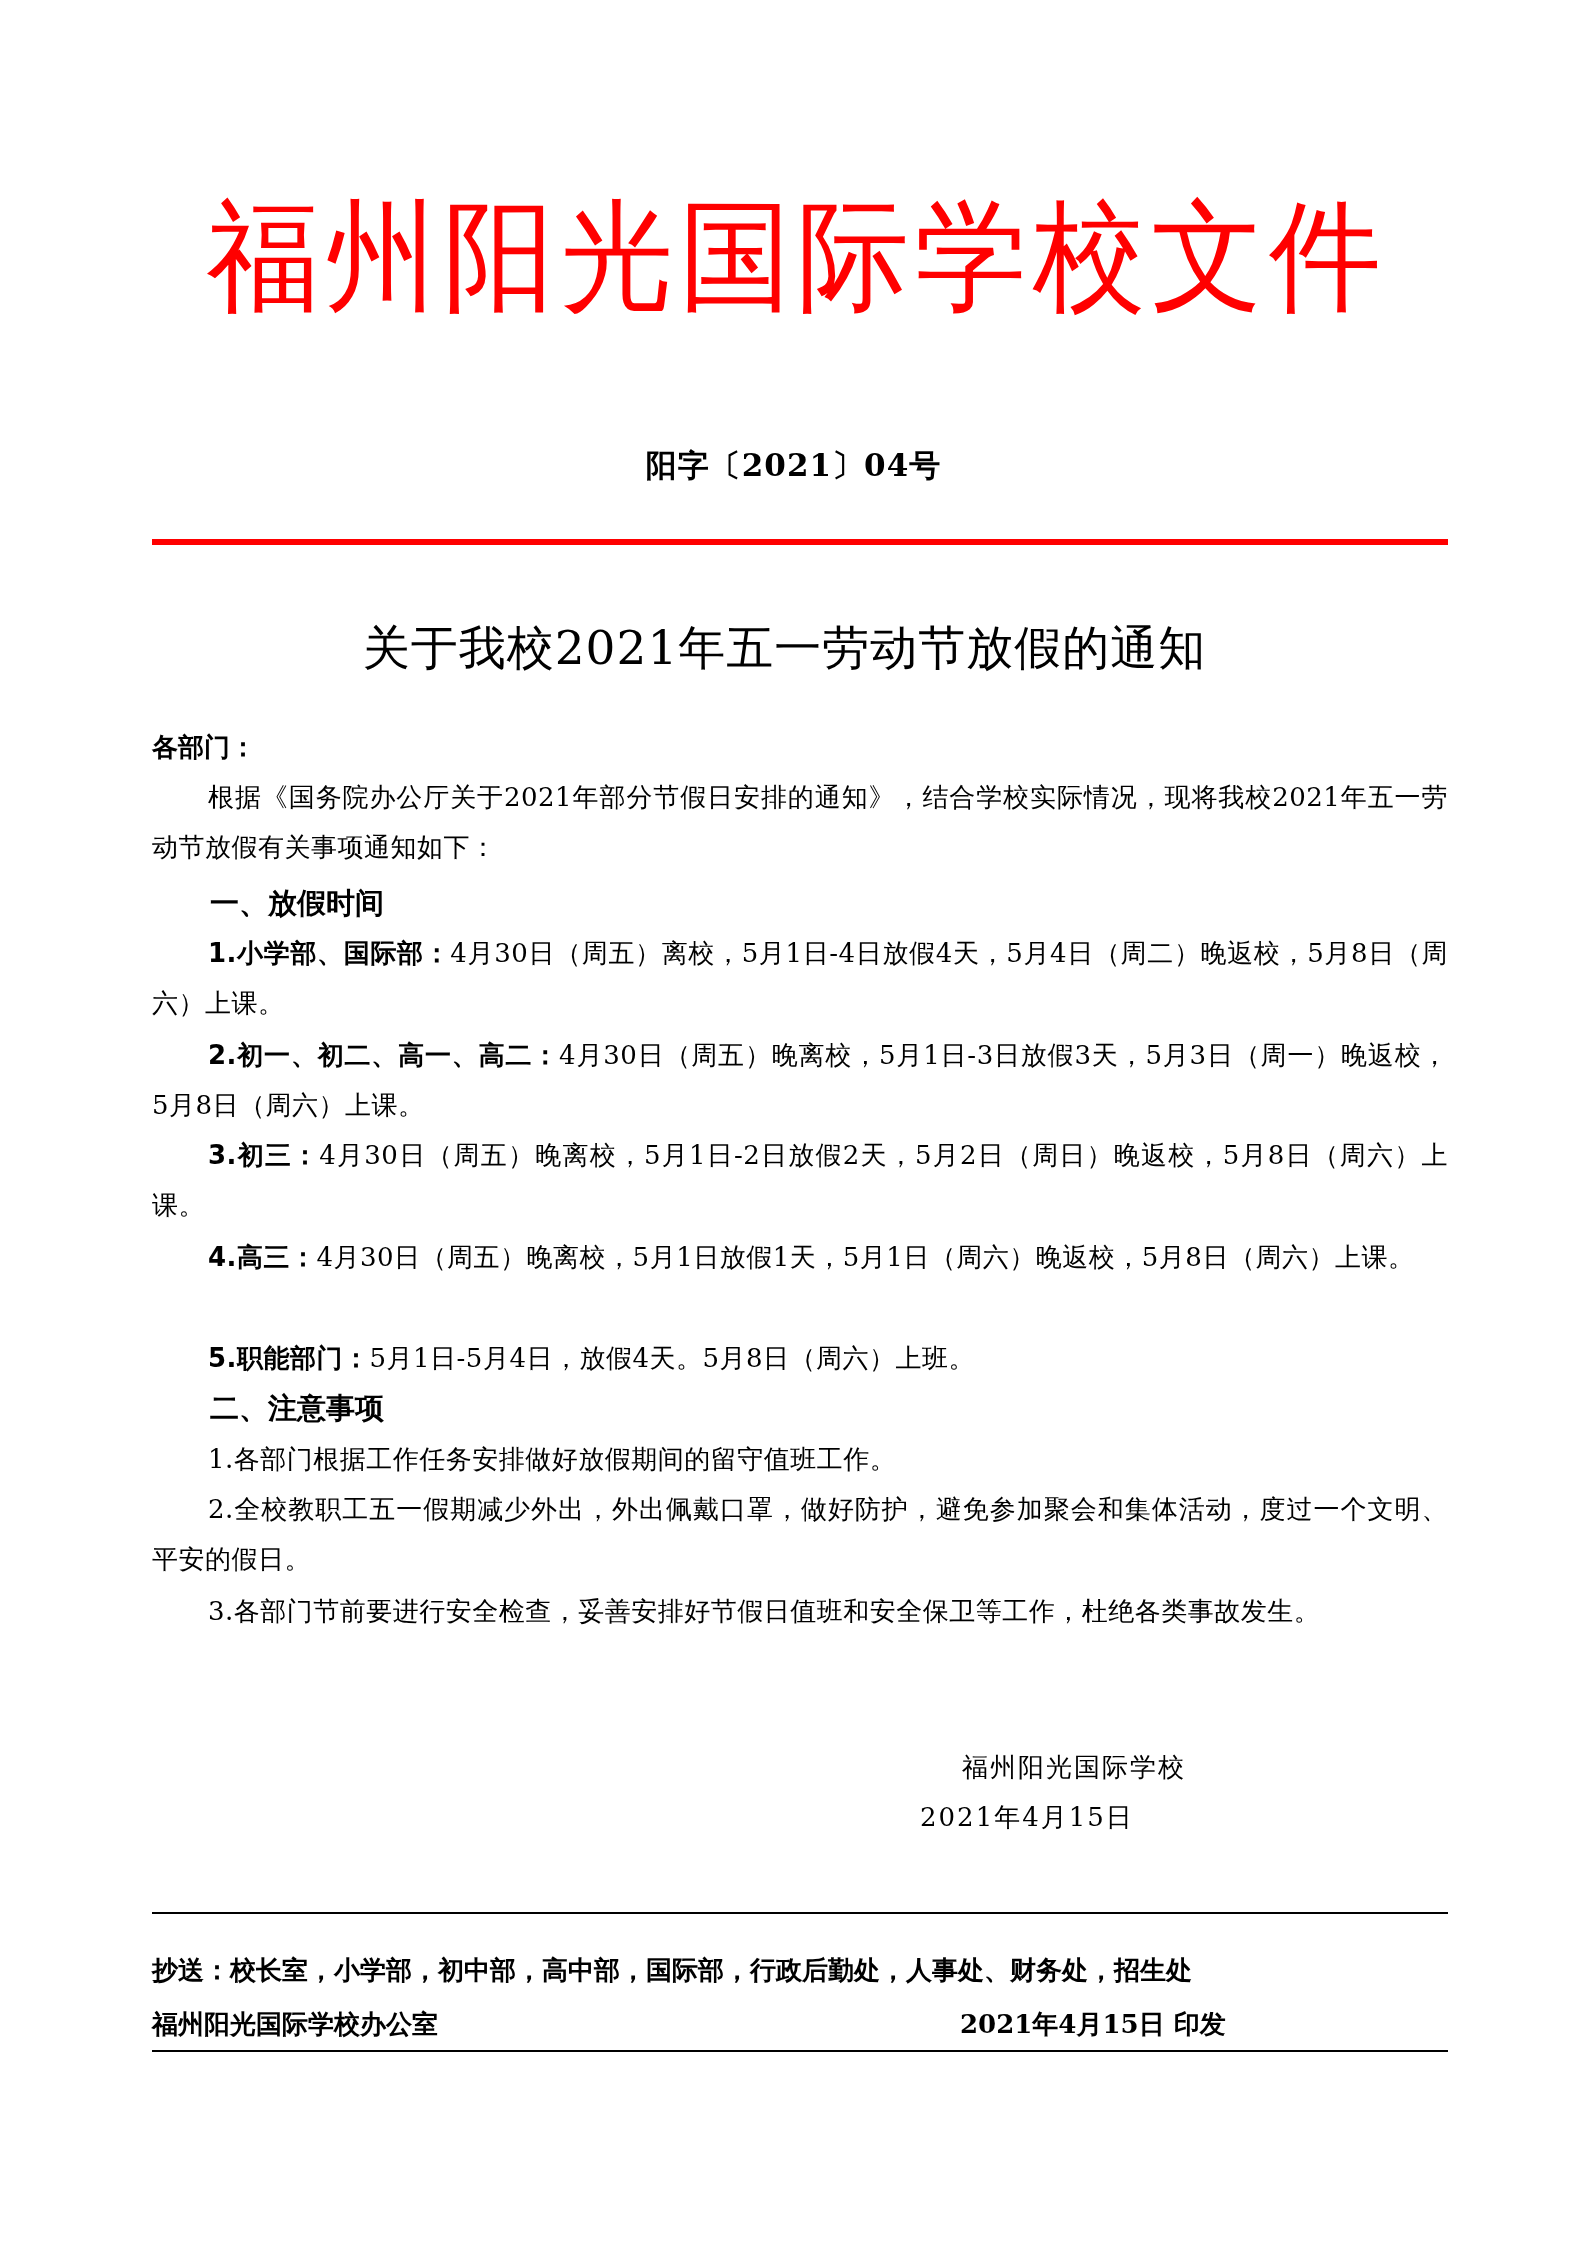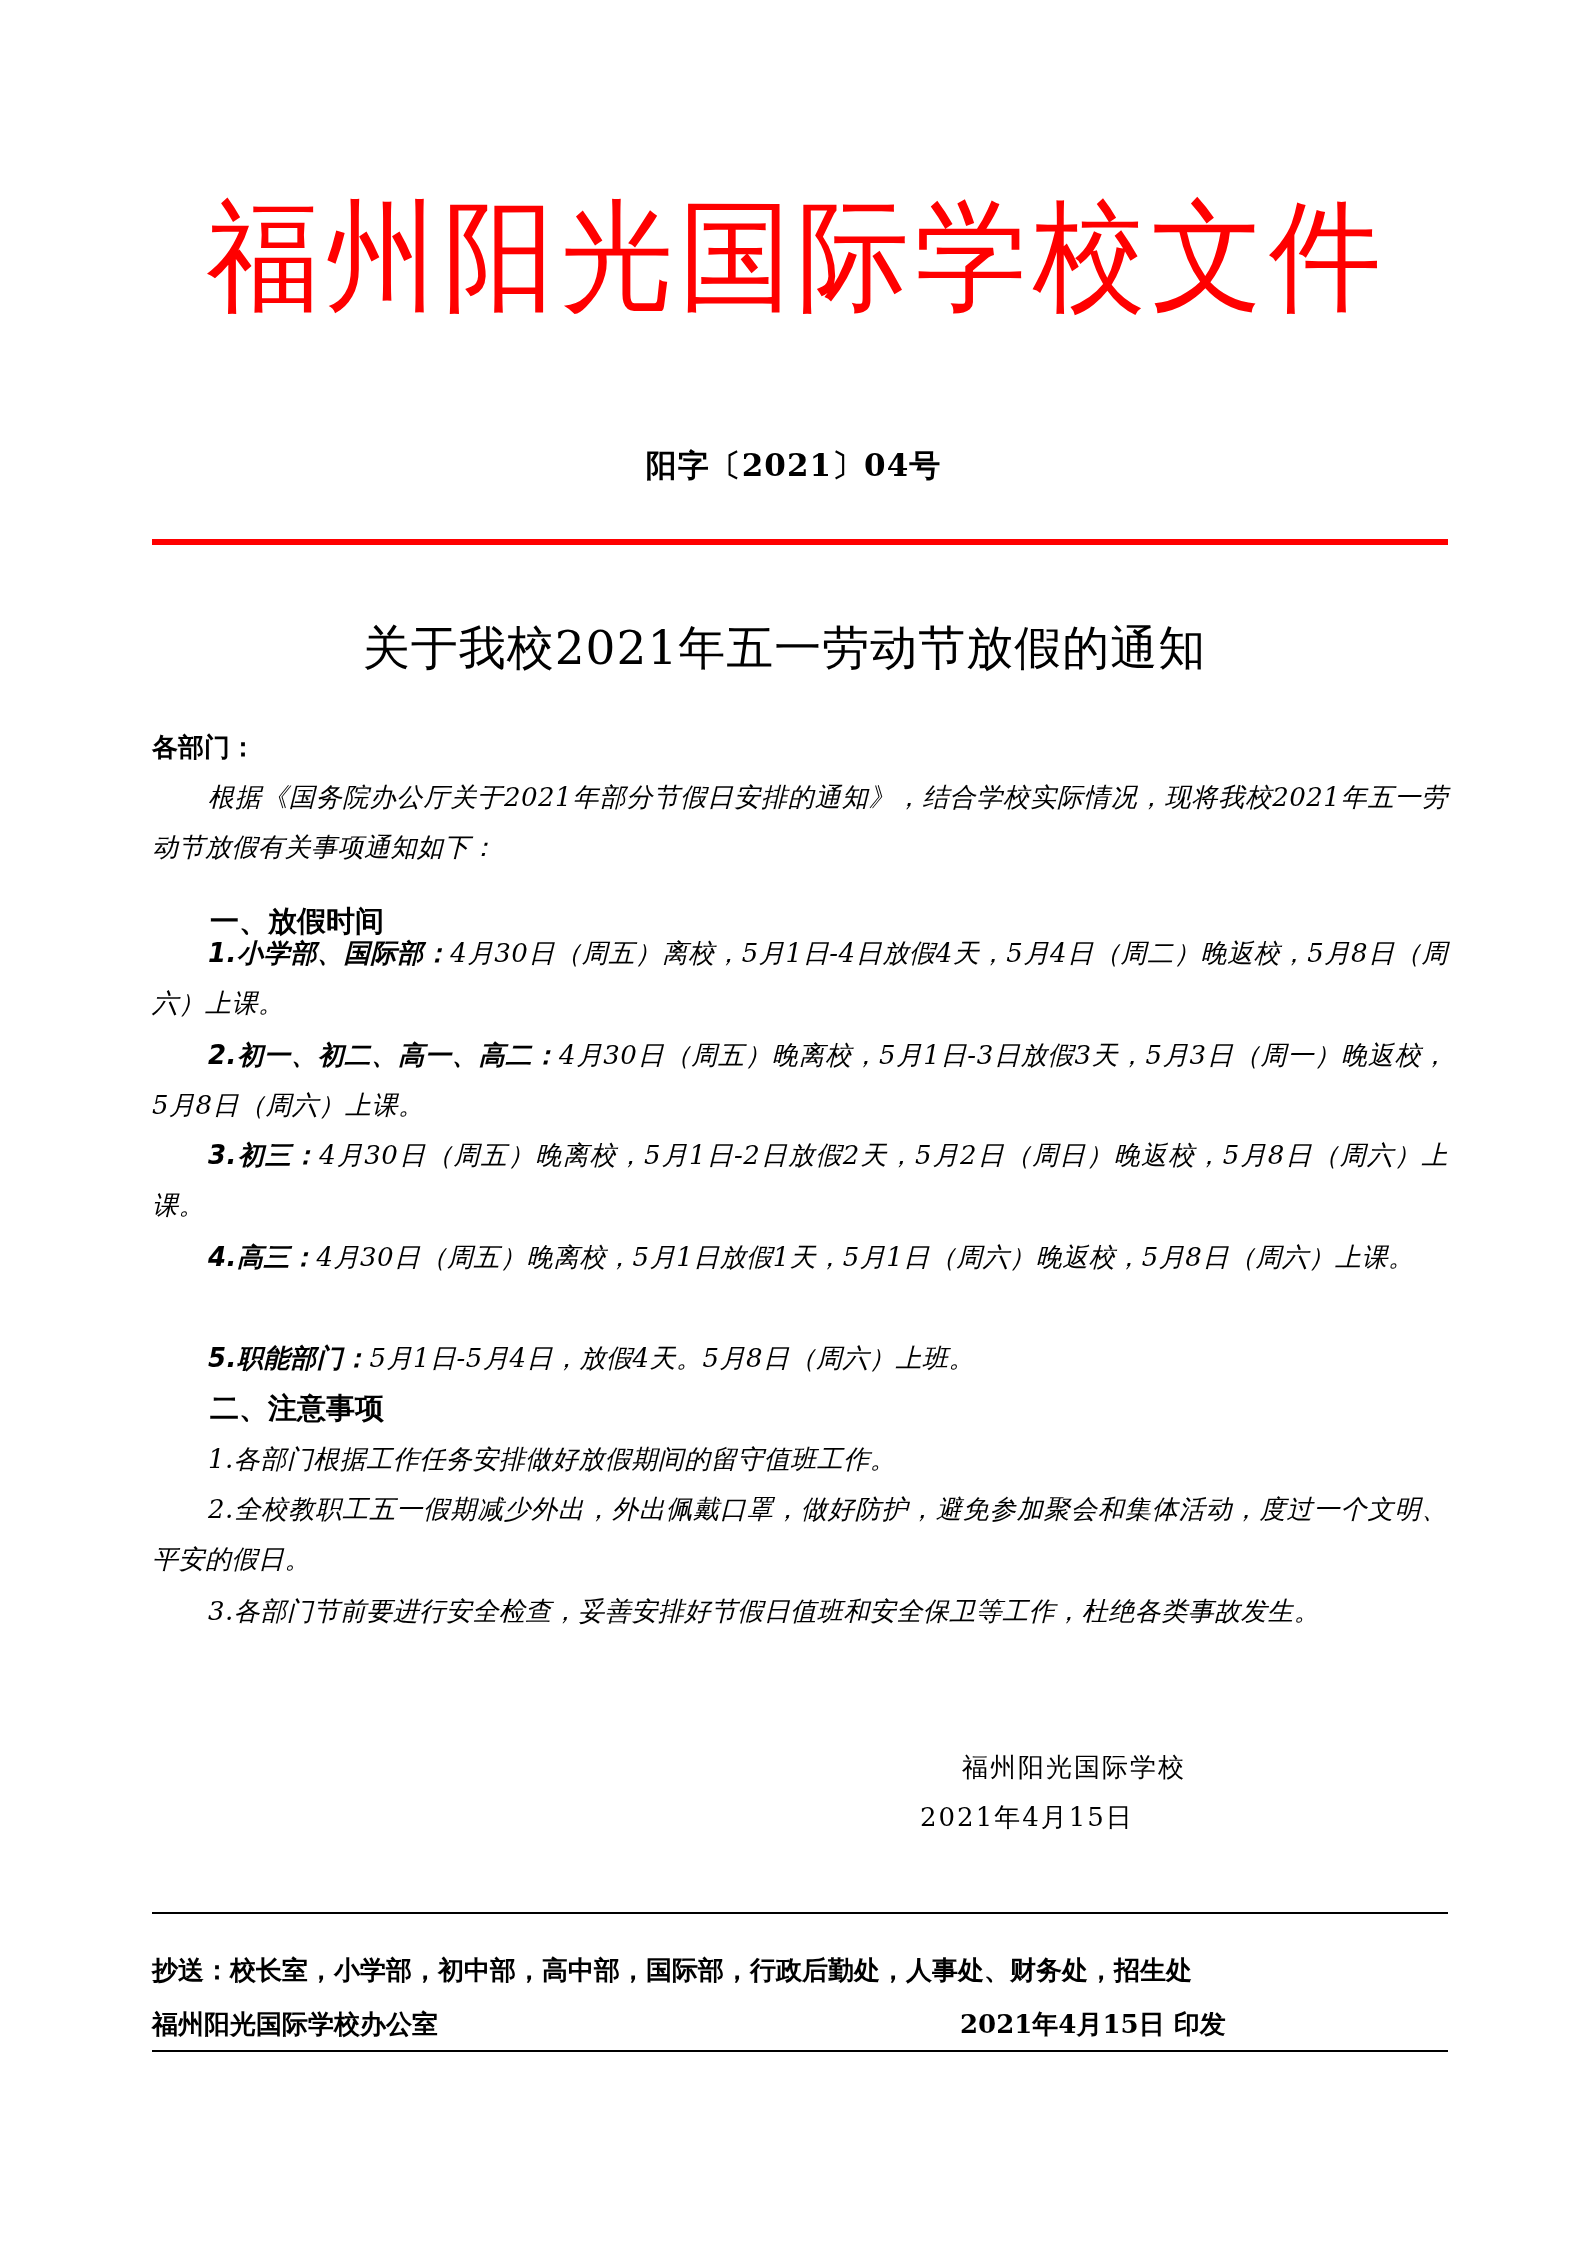--- a/index.html
+++ b/index.html
@@ -84,7 +84,6 @@
       text-align: justify;
       text-align-last: left;
       letter-spacing: 0.5px;
-      font-style: italic;
     }
     .heading {
       position: absolute;

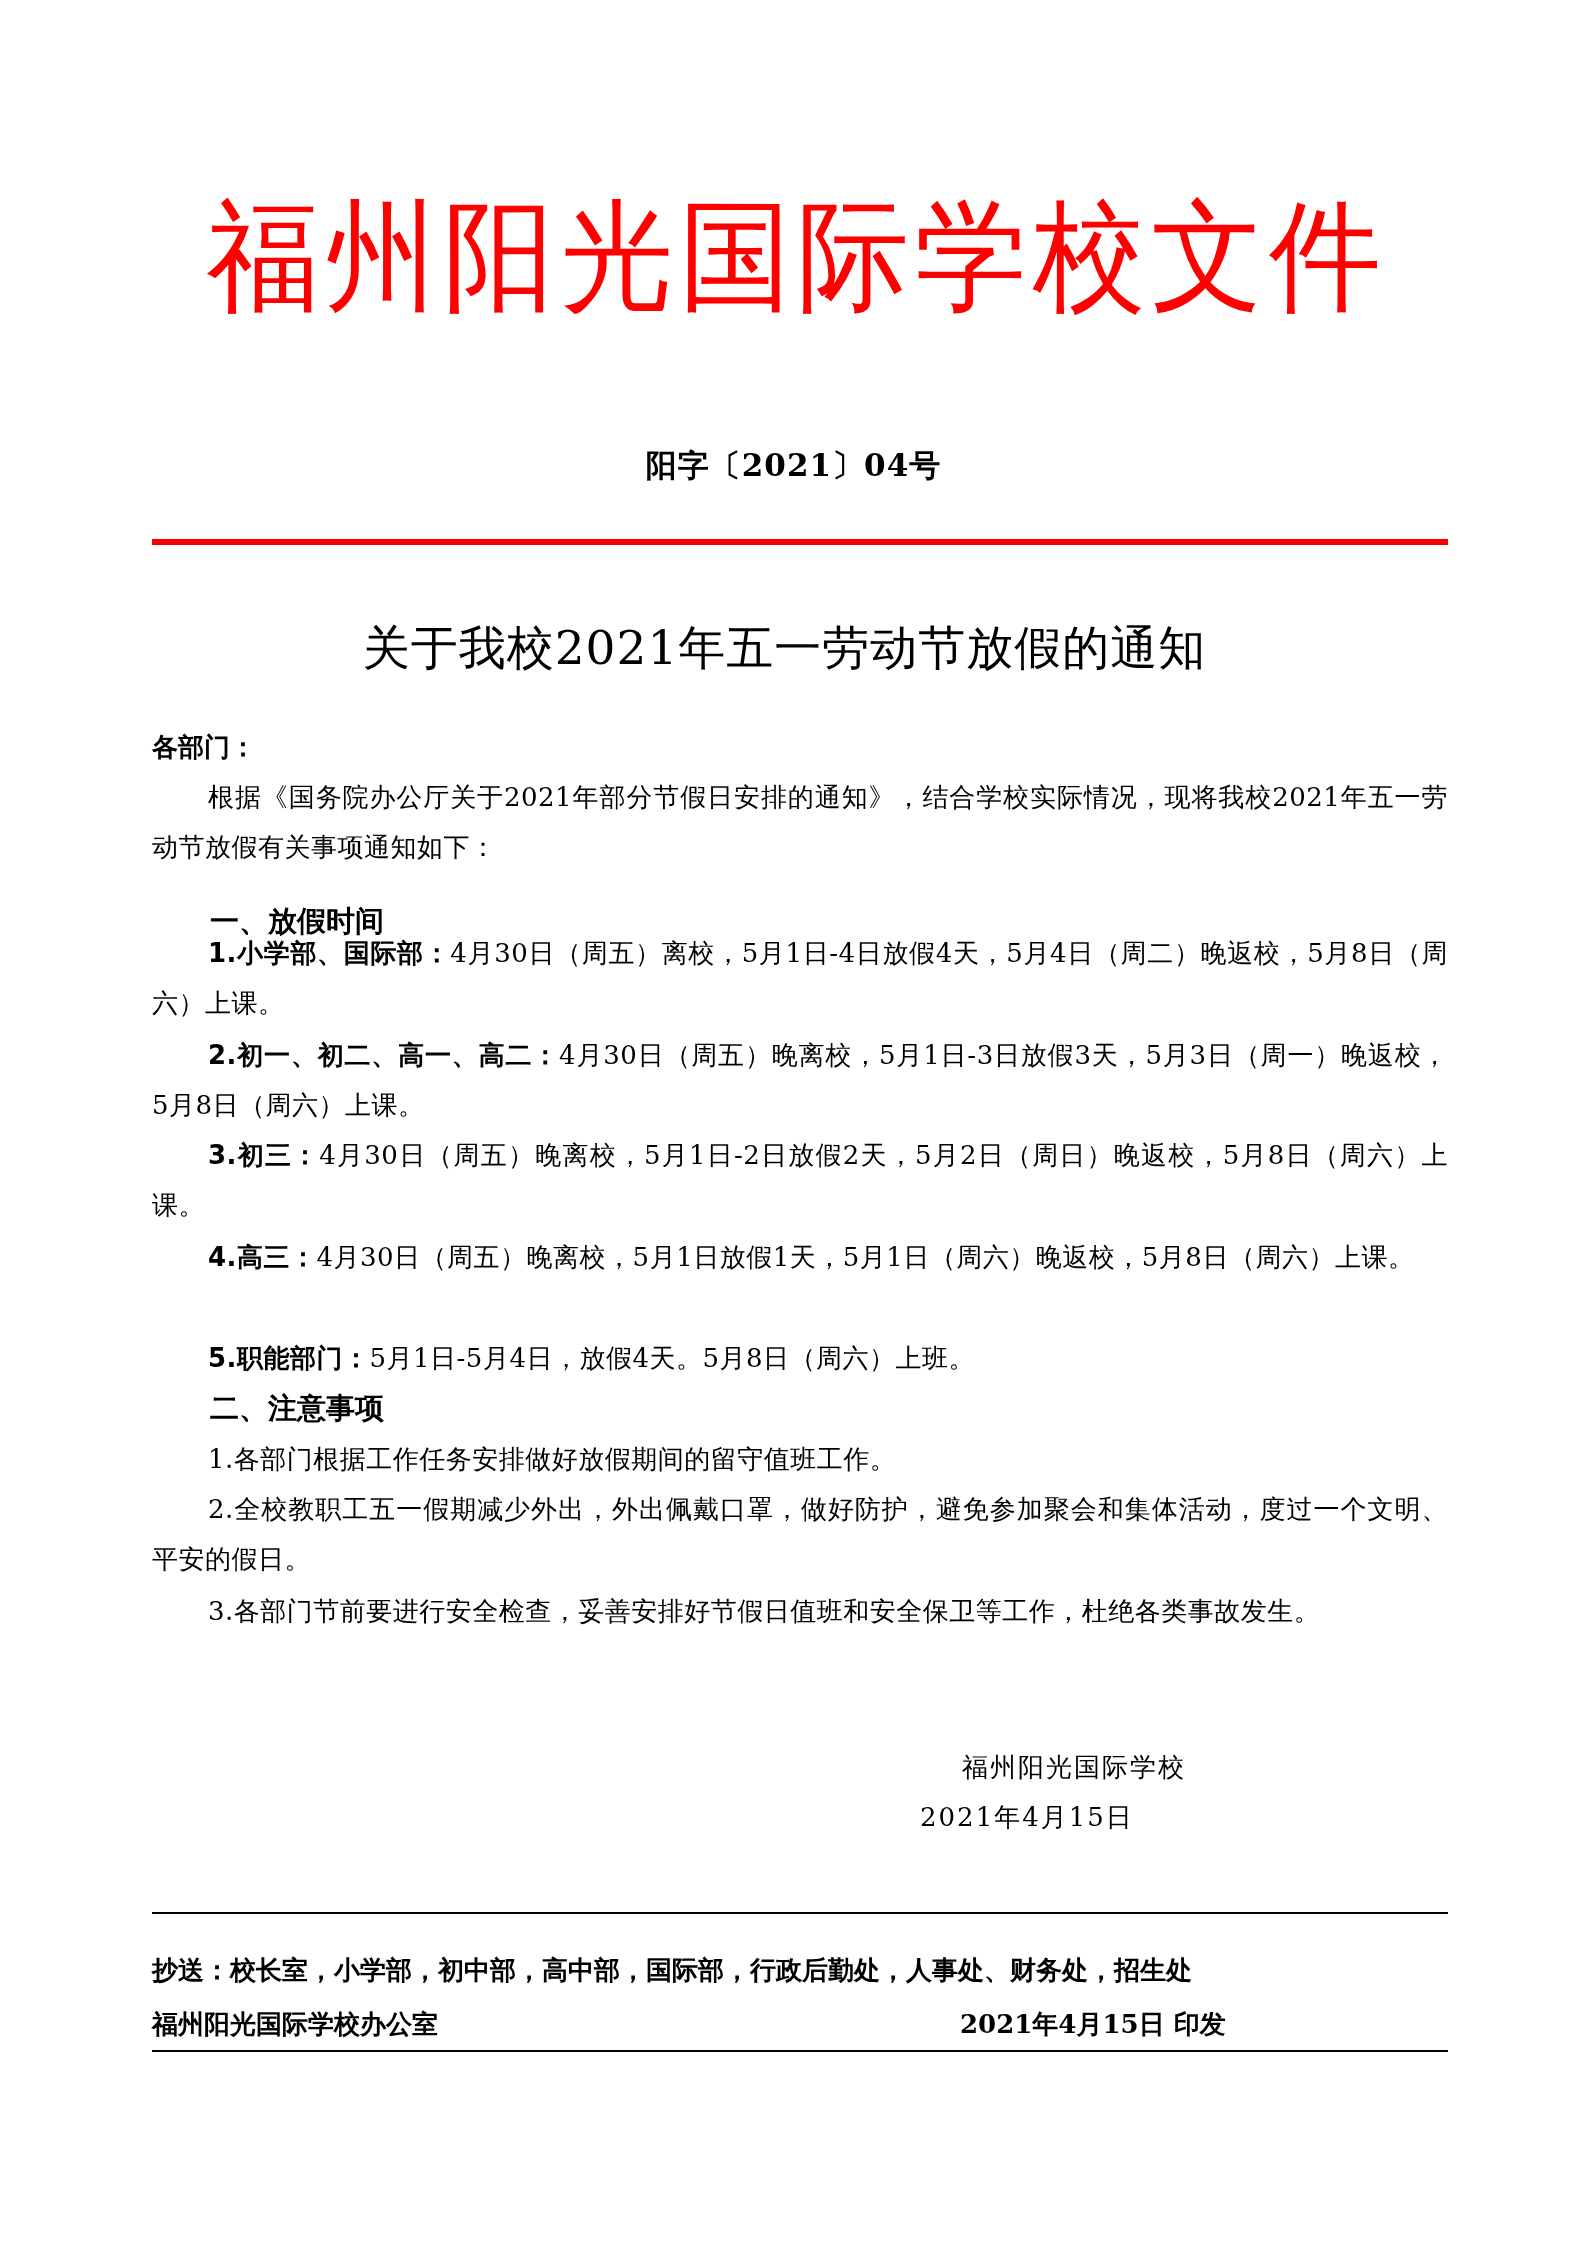--- a/index.html
+++ b/index.html
@@ -133,7 +133,7 @@
 
   <div class="p-block" style="top:772px; text-indent:56px;">根据《国务院办公厅关于2021年部分节假日安排的通知》，结合学校实际情况，现将我校2021年五一劳动节放假有关事项通知如下：</div>
 
-  <div class="heading" style="top:878px;margin-top:18px;">一、放假时间</div>
+  <div class="heading" style="top:878px;">一、放假时间</div>
 
   <div class="p-block" style="top:928px; text-indent:56px;">
     <span class="bold">1.小学部、国际部：</span><span>4月30日（周五）离校，5月1日-4日放假4天，5月4日（周二）晚返校，5月8日（周六）上课。</span>

